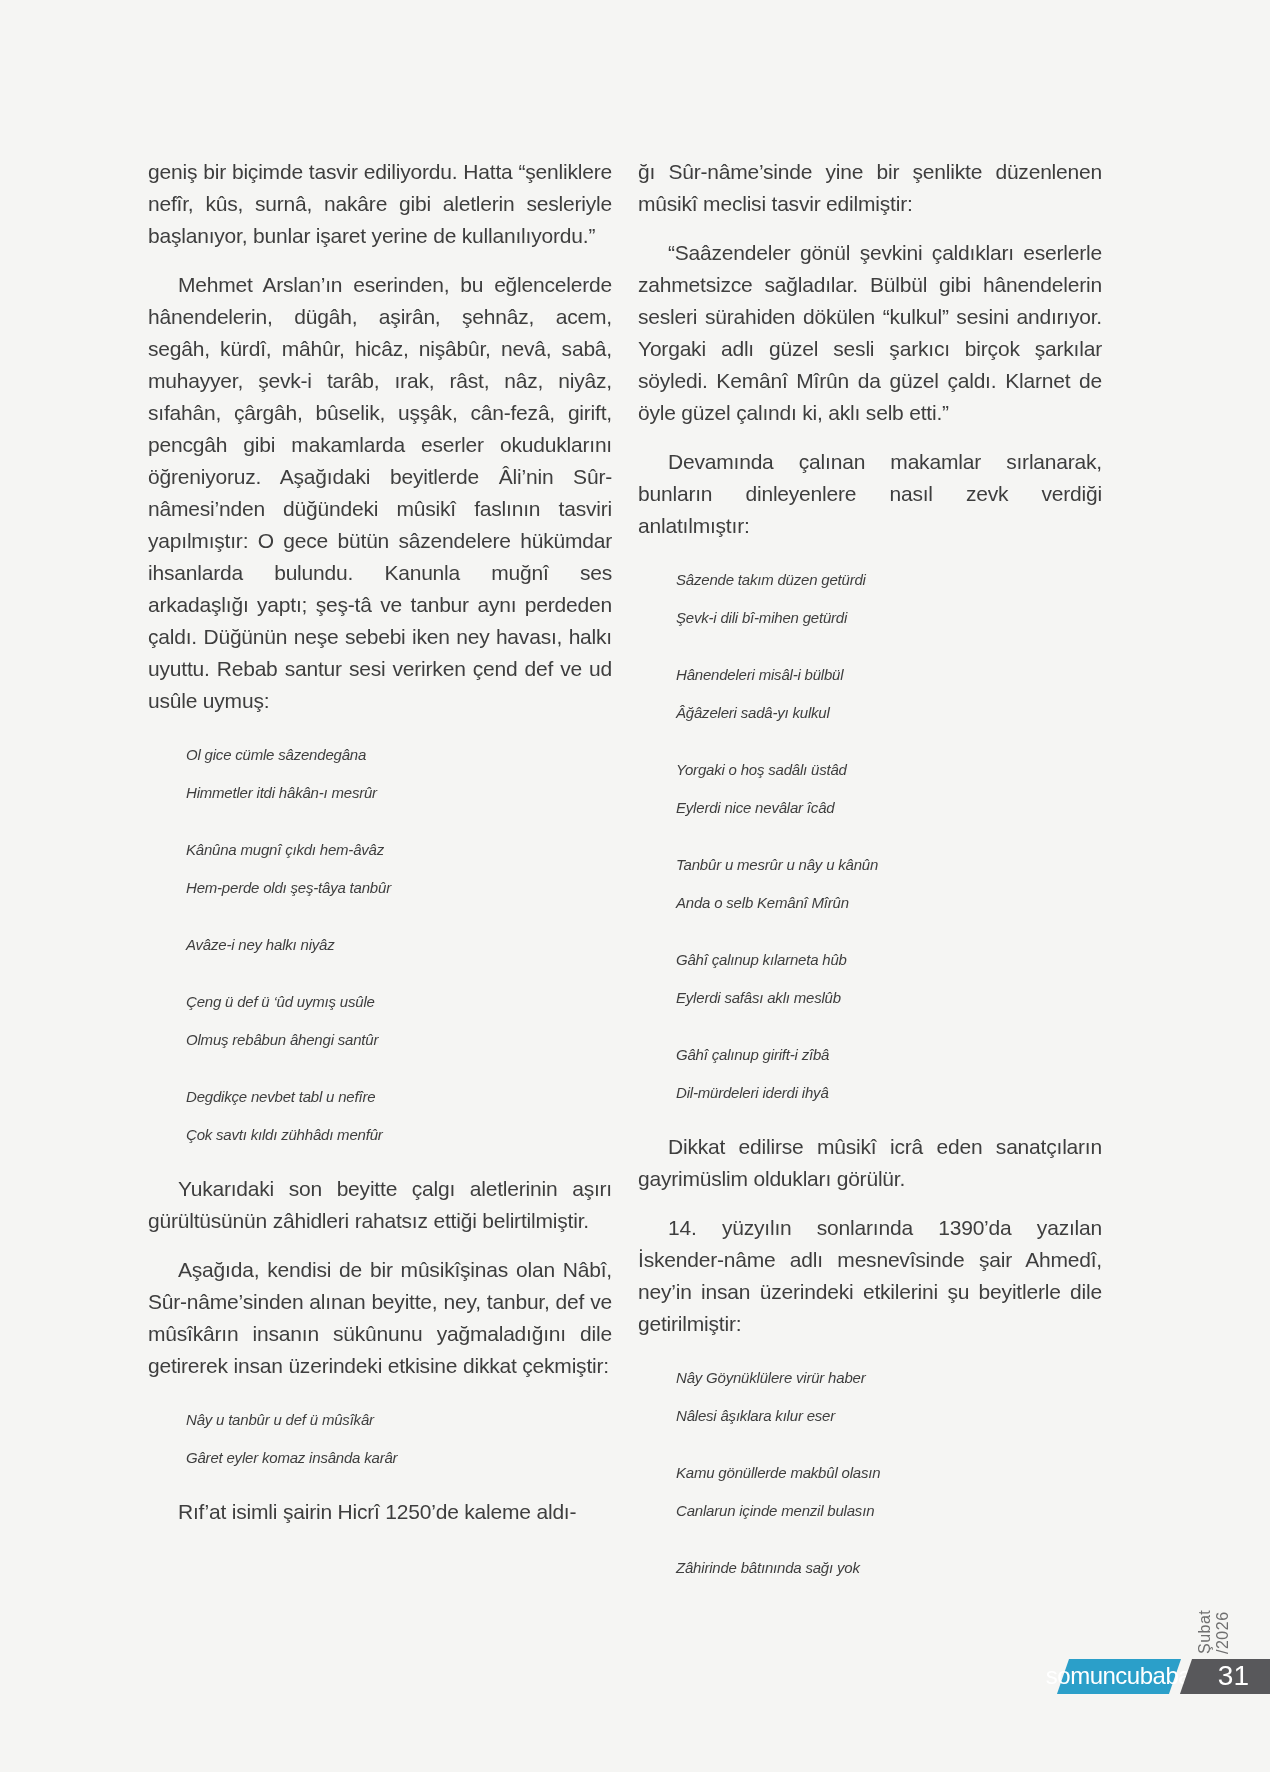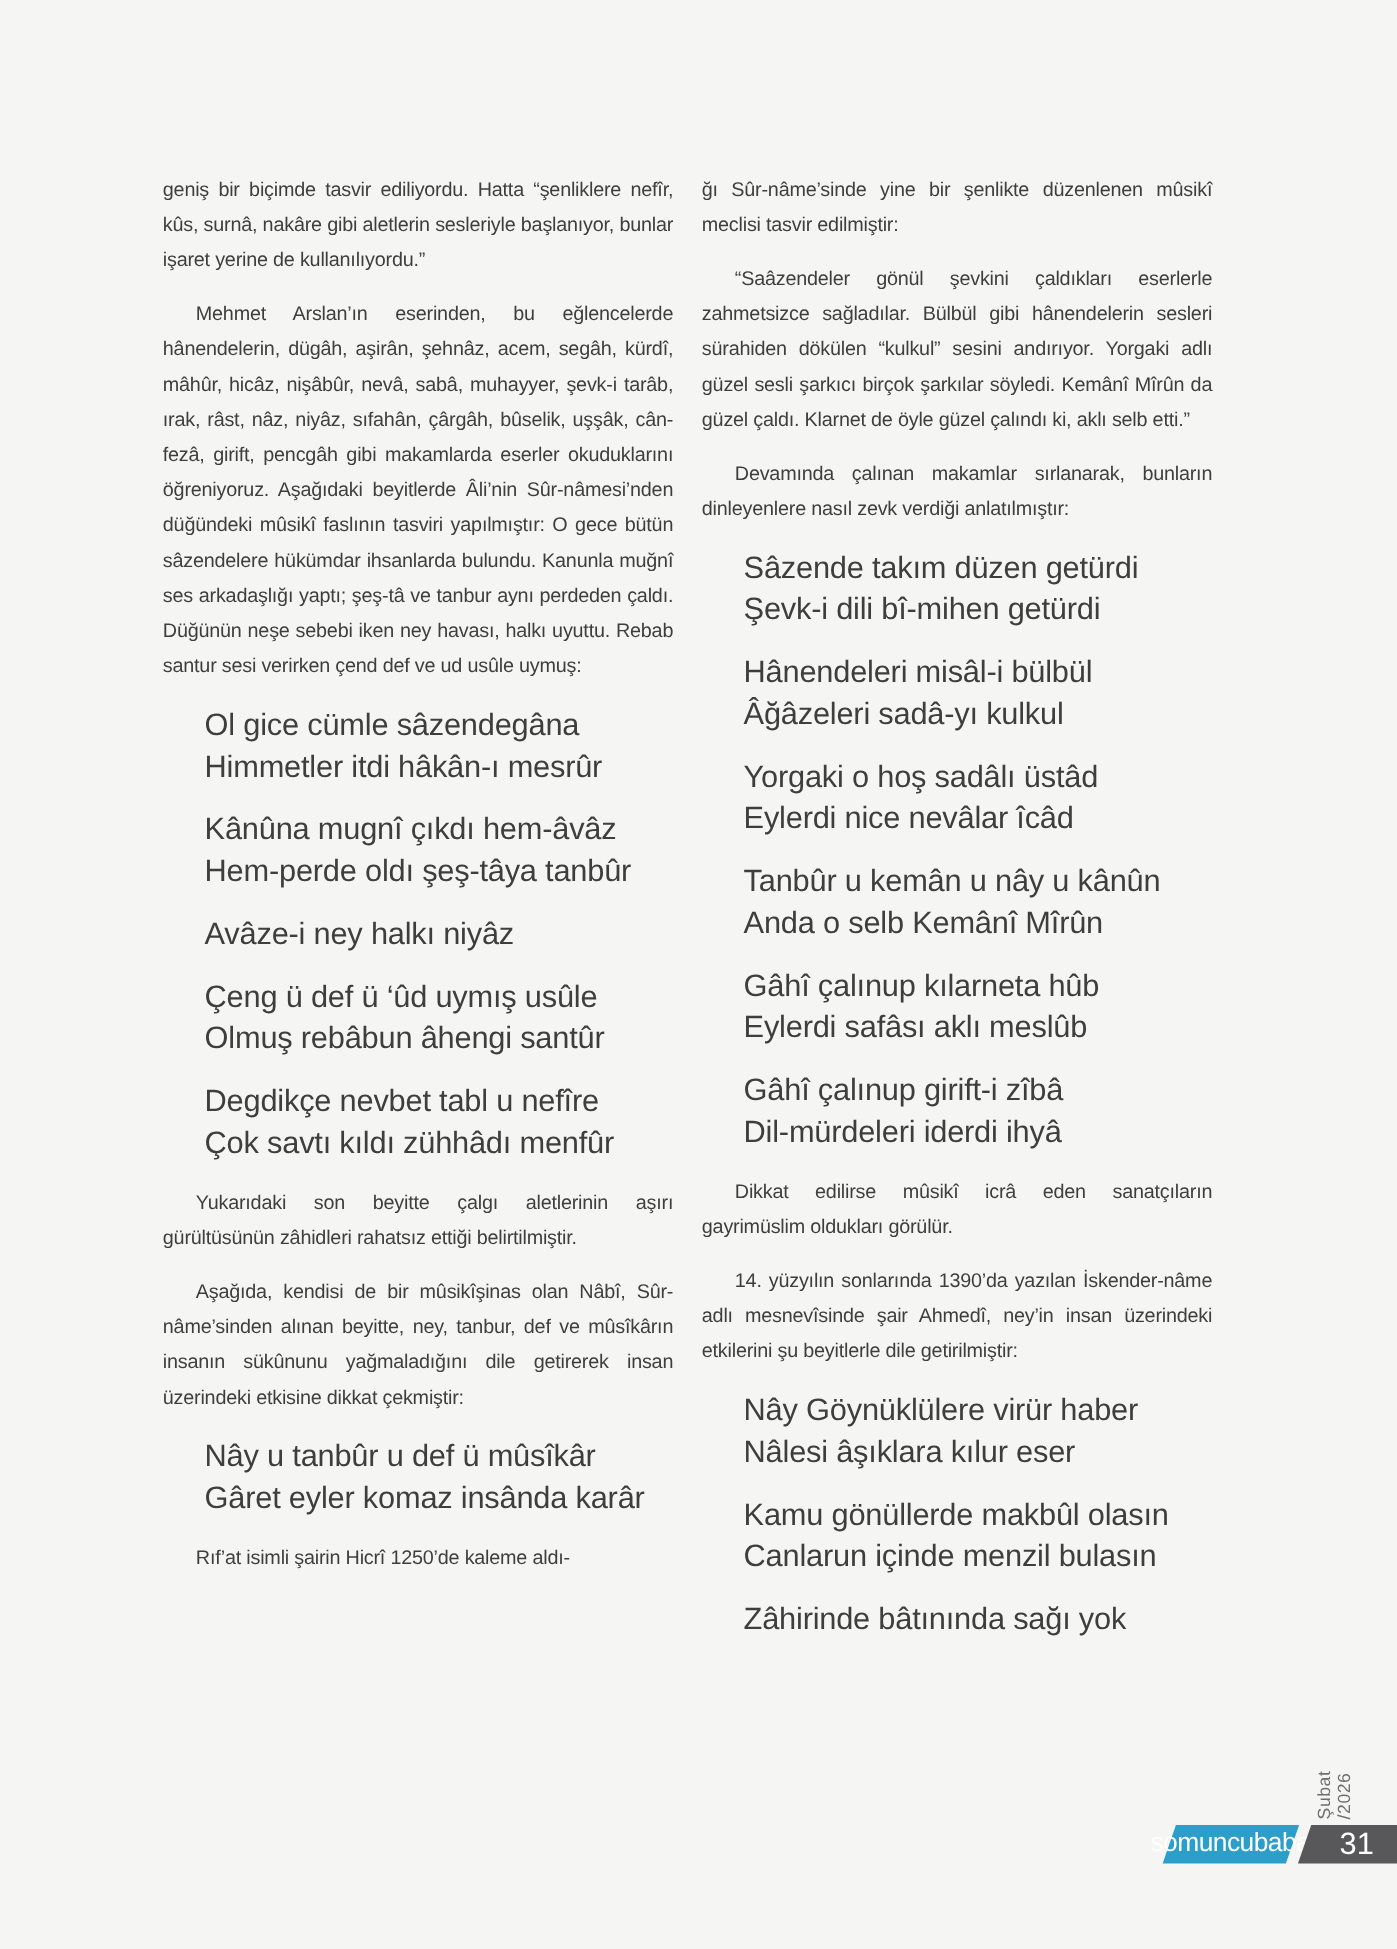--- a/index.html
+++ b/index.html
@@ -25,7 +25,7 @@
   .col { width: 464px; }
   .para {
     margin: 0 0 17px 0;
-    font-size: 18px;
+    font-size: 21px;
     line-height: 32px;
     font-weight: 300;
     text-align: justify;

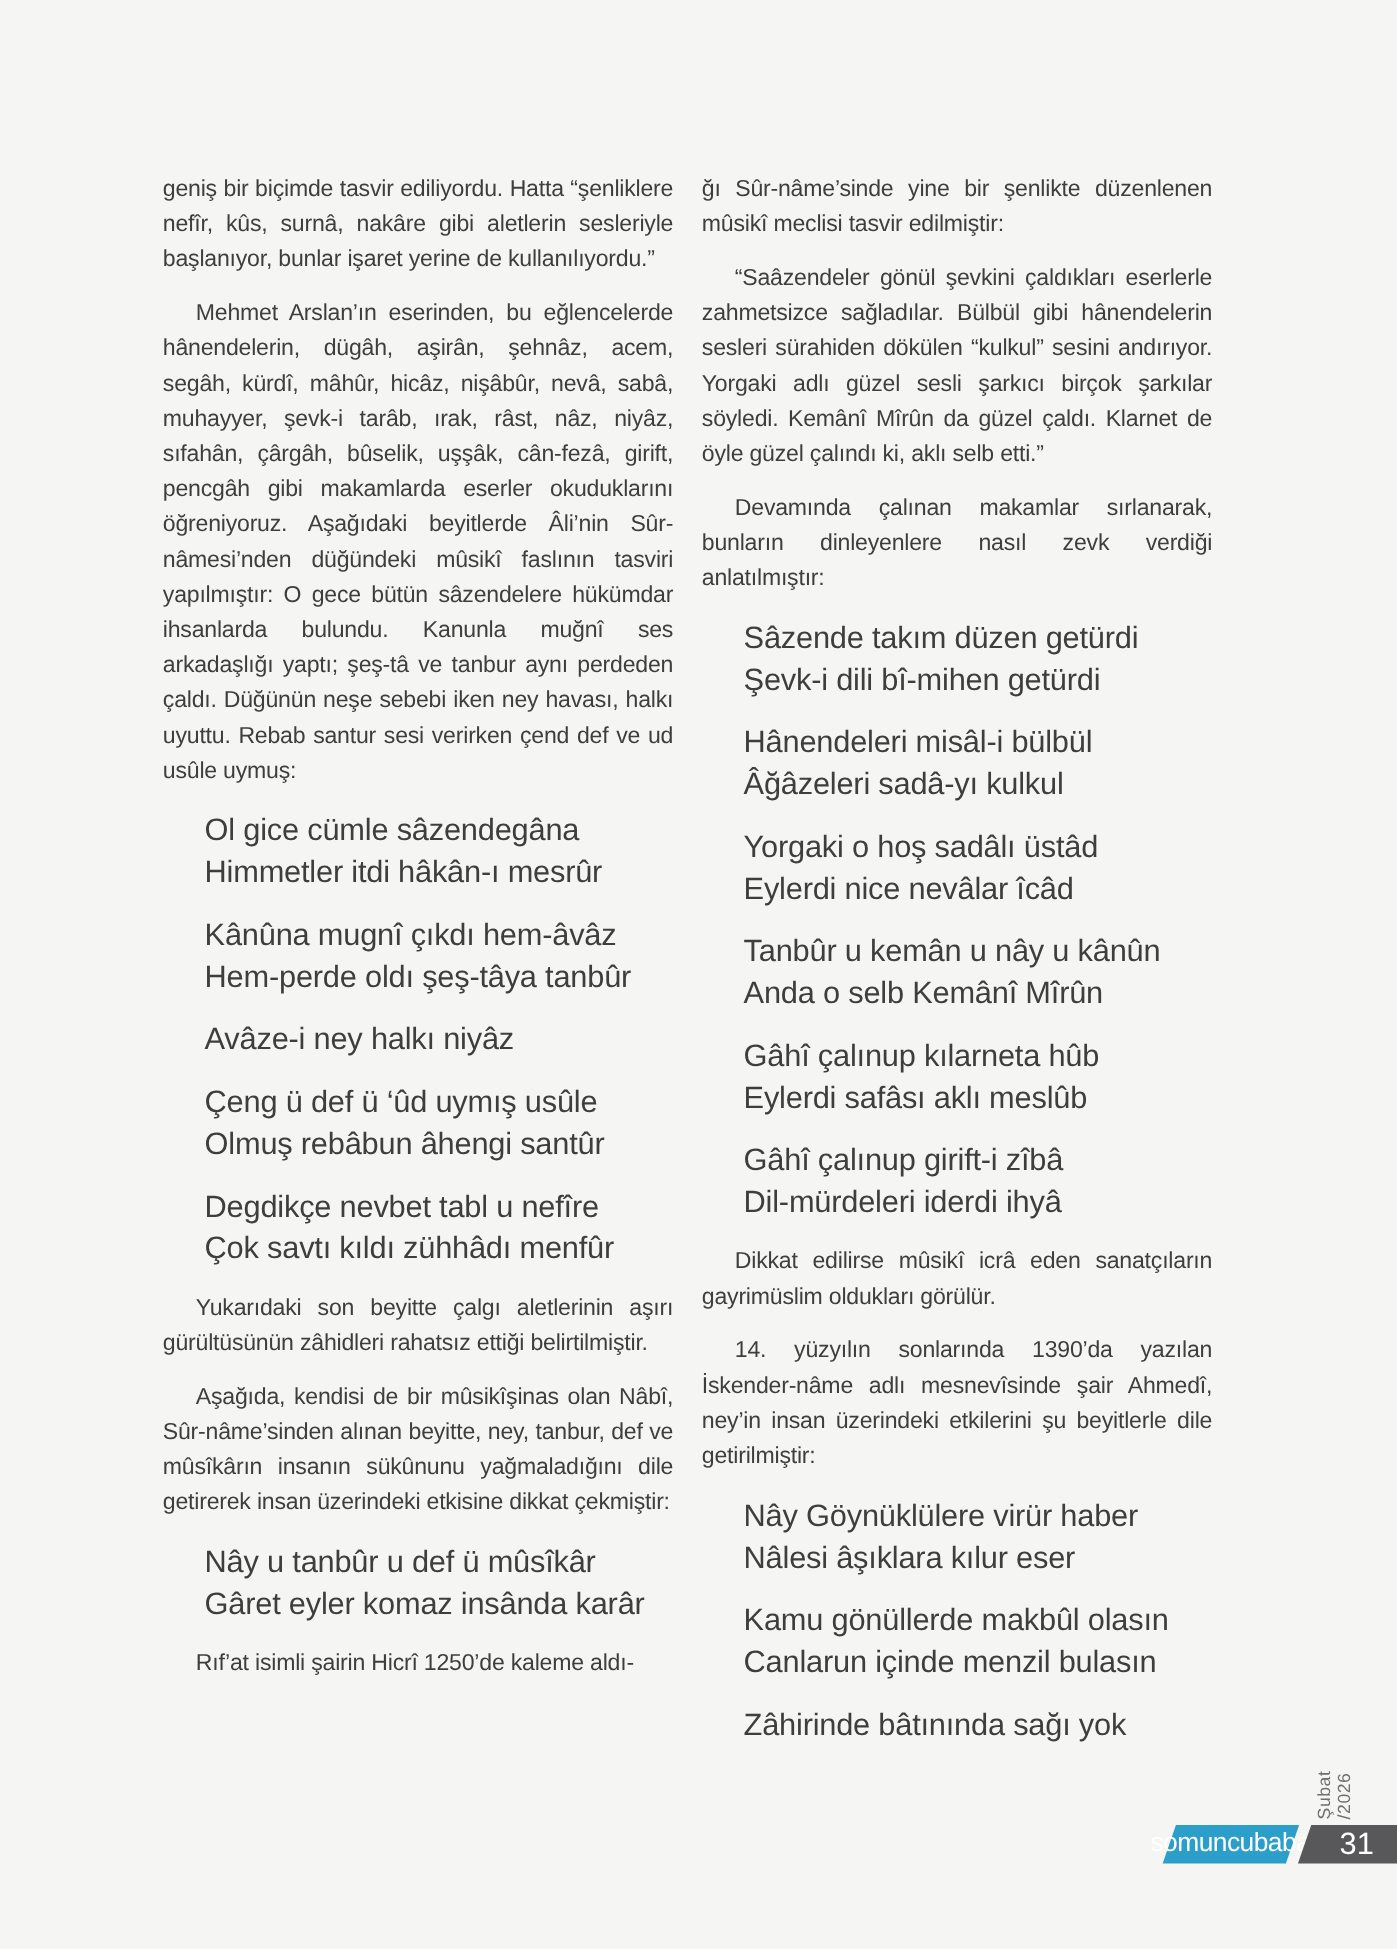--- a/index.html
+++ b/index.html
@@ -34,8 +34,9 @@
   .para.indent { text-indent: 30px; }
   .verse {
     margin: 19px 0 19px 38px;
-    font-size: 28px;
+    font-size: 15px;
     line-height: 38px;
+    font-style: italic;
     font-weight: 300;
     letter-spacing: -0.2px;
   }

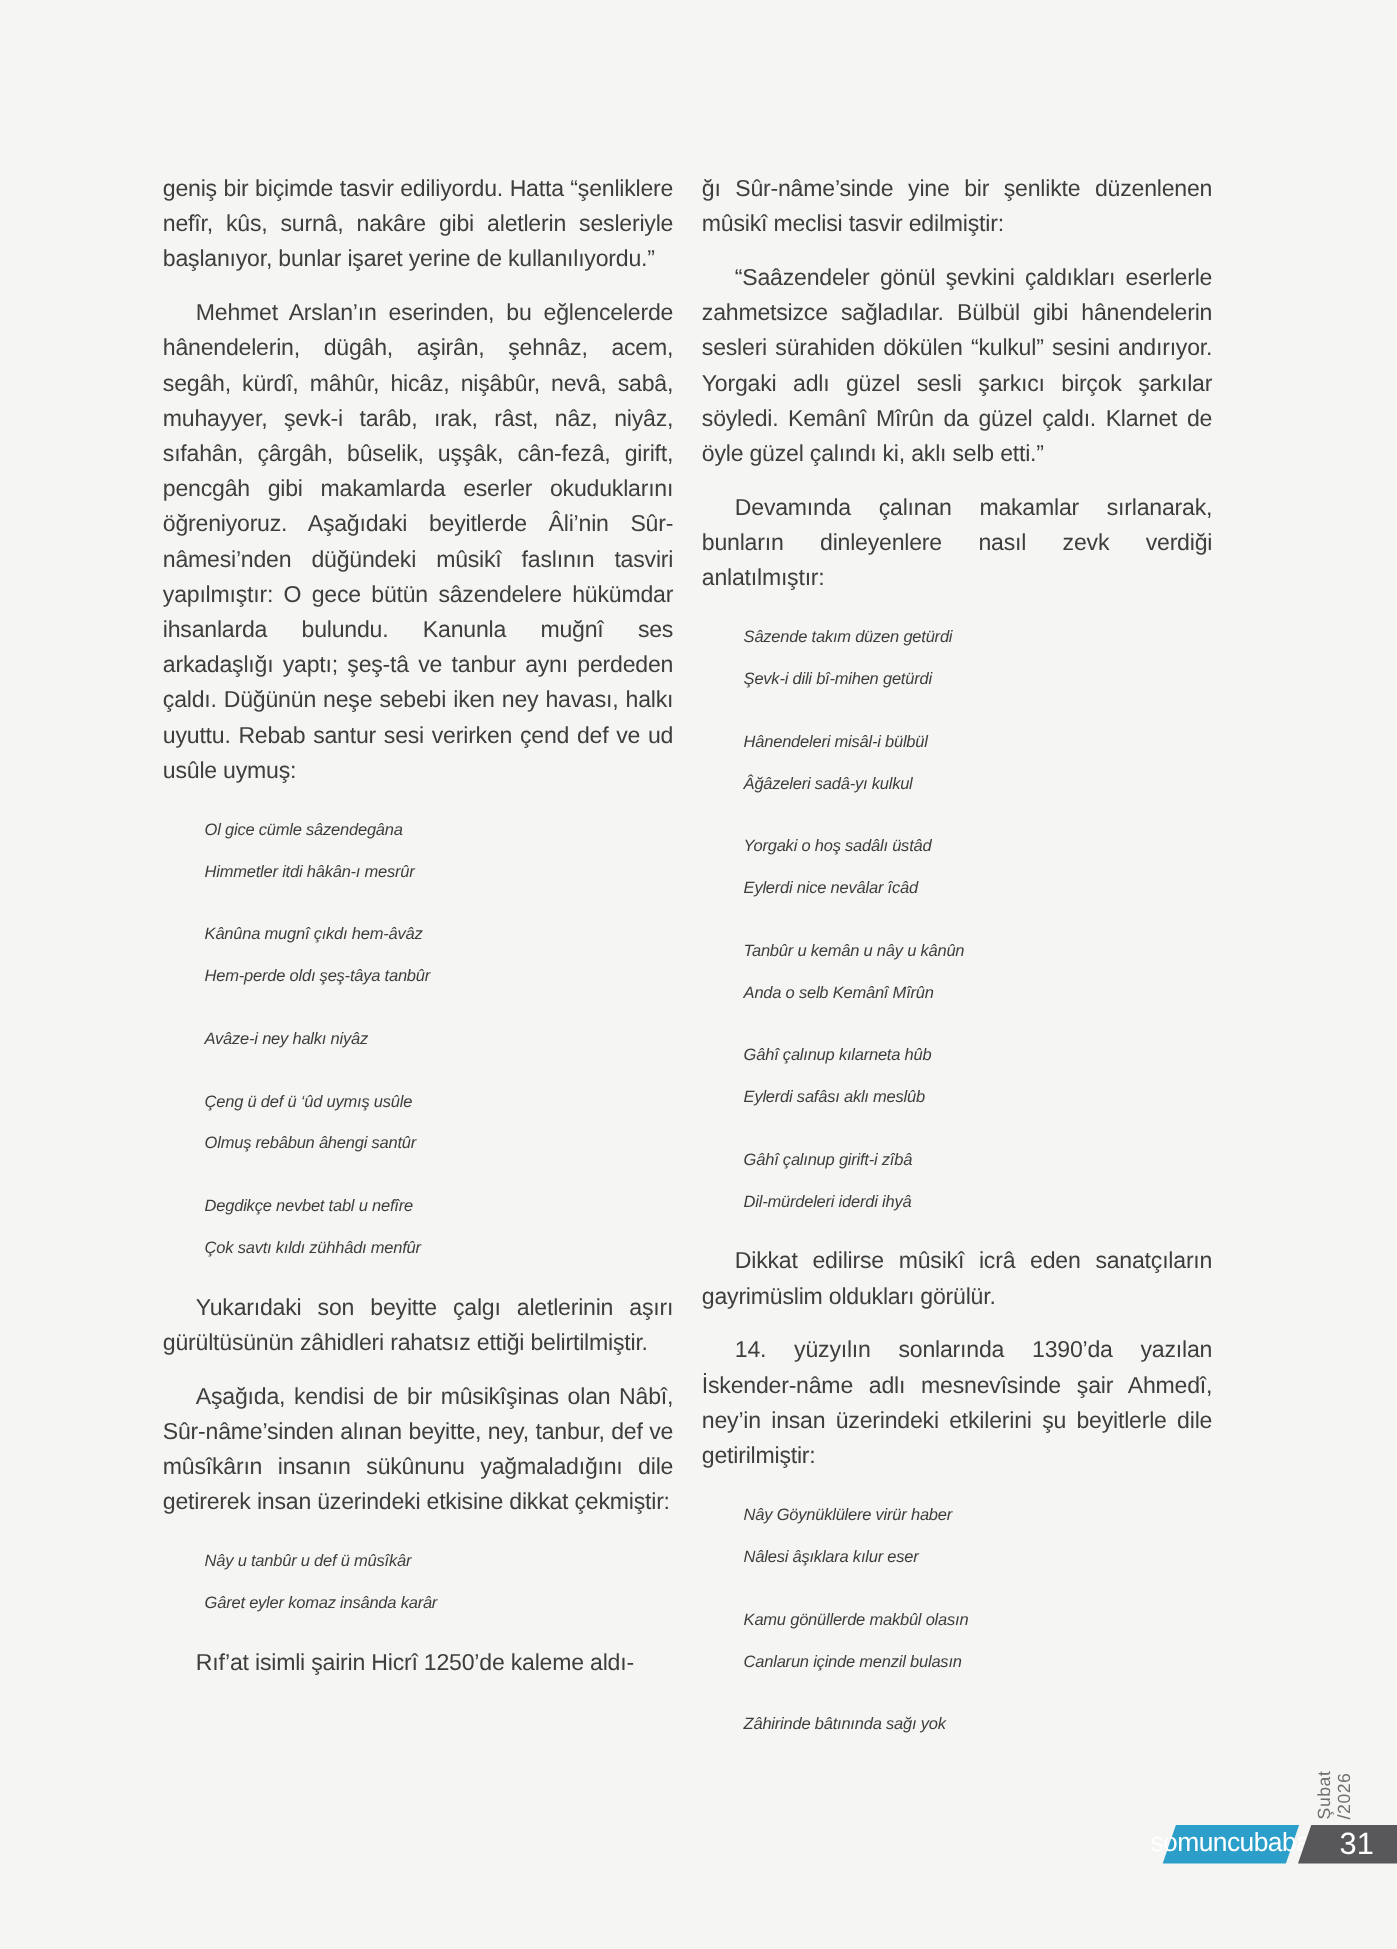--- a/index.html
+++ b/index.html
@@ -145,7 +145,7 @@
         <div class="verse-line">Eylerdi nice nevâlar îcâd</div>
       </div>
       <div class="verse">
-        <div class="verse-line">Tanbûr u kemân u nây u kânûn</div>
+        <div class="verse-line">Tanbûr u mesrûr u nây u kânûn</div>
         <div class="verse-line">Anda o selb Kemânî Mîrûn</div>
       </div>
       <div class="verse">

